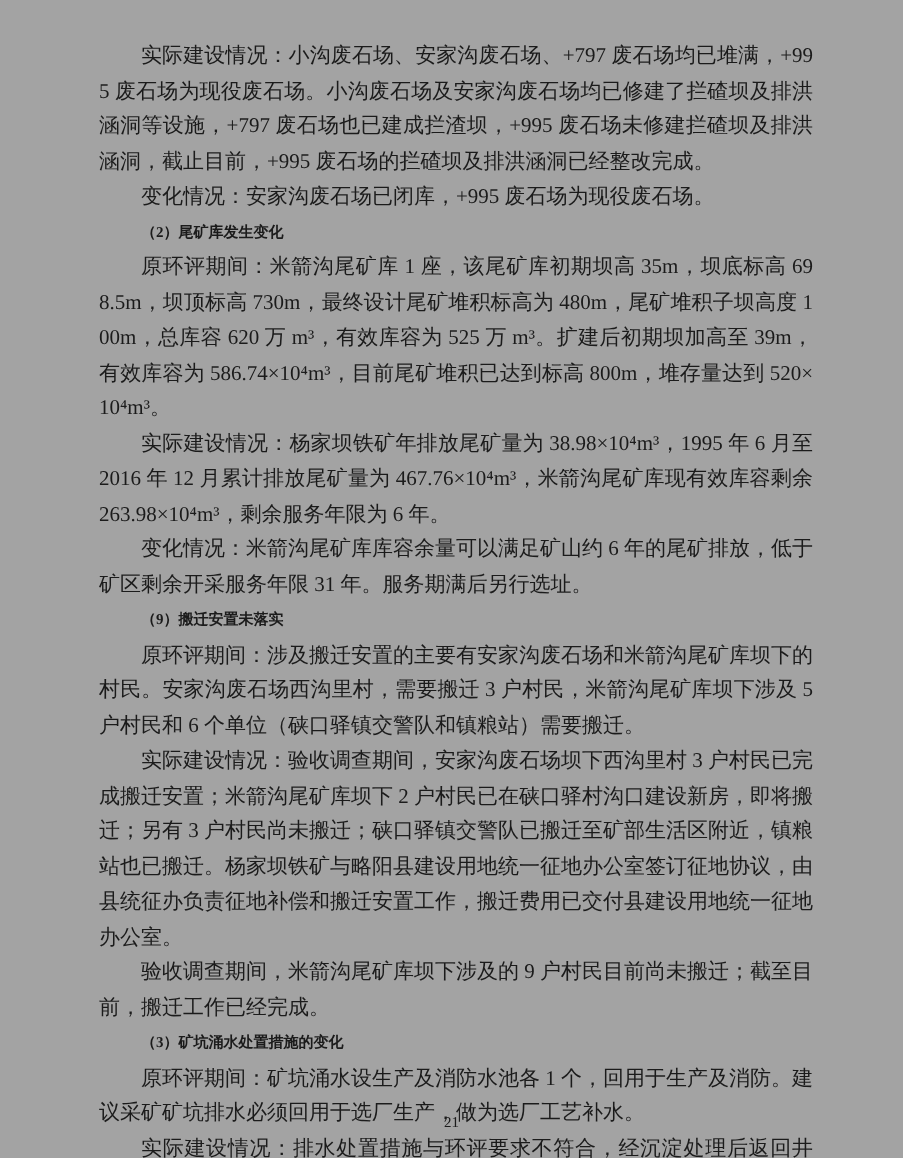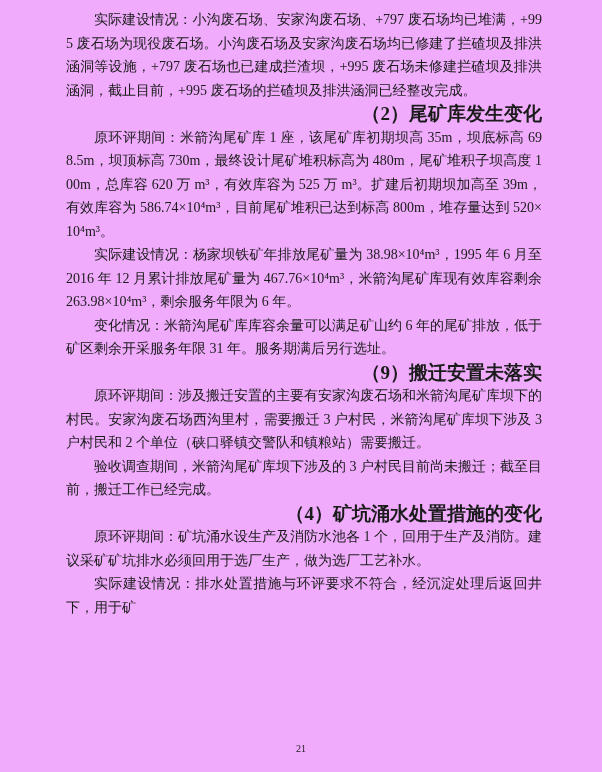--- a/index.html
+++ b/index.html
@@ -12,9 +12,9 @@
     position: relative;
     width: 602px;
     height: 772px;
-    background: #f0abfc;
+    background: #a3a3a3;
     overflow: hidden;
-    padding: 8px 60px 0 66px;
+    padding: 26px 60px 0 66px;
     font-family: "Liberation Serif", "DejaVu Serif", serif;
     font-size: 14px;
     line-height: 23.5px;

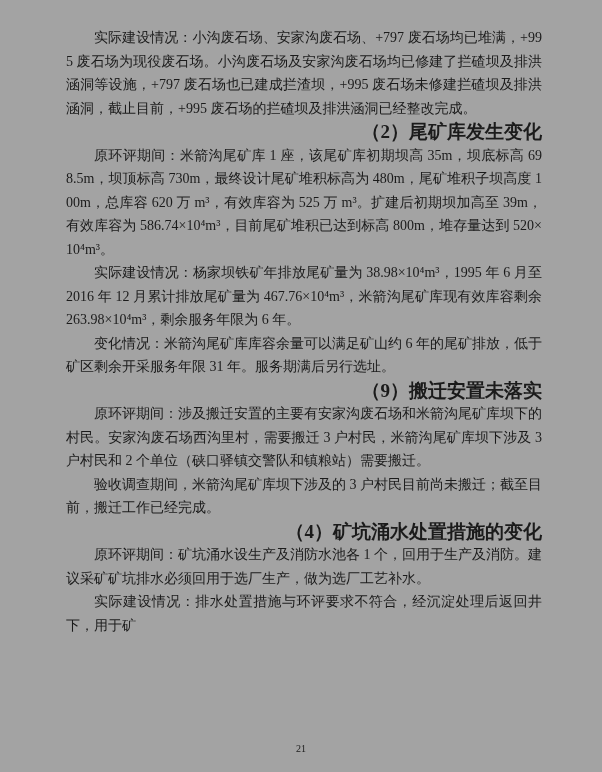--- a/index.html
+++ b/index.html
@@ -48,6 +48,7 @@
 
 <div class="page">
   <p class="para">实际建设情况：小沟废石场、安家沟废石场、+797 废石场均已堆满，+995 废石场为现役废石场。小沟废石场及安家沟废石场均已修建了拦碴坝及排洪涵洞等设施，+797 废石场也已建成拦渣坝，+995 废石场未修建拦碴坝及排洪涵洞，截止目前，+995 废石场的拦碴坝及排洪涵洞已经整改完成。</p>
+  <p class="para">变化情况：安家沟废石场已闭库，+995 废石场为现役废石场。</p>
   <h3 class="heading">（2）尾矿库发生变化</h3>
   <p class="para">原环评期间：米箭沟尾矿库 1 座，该尾矿库初期坝高 35m，坝底标高 698.5m，坝顶标高 730m，最终设计尾矿堆积标高为 480m，尾矿堆积子坝高度 100m，总库容 620 万 m³，有效库容为 525 万 m³。扩建后初期坝加高至 39m，有效库容为 586.74×10⁴m³，目前尾矿堆积已达到标高 800m，堆存量达到 520×10⁴m³。</p>
   <p class="para">实际建设情况：杨家坝铁矿年排放尾矿量为 38.98×10⁴m³，1995 年 6 月至 2016 年 12 月累计排放尾矿量为 467.76×10⁴m³，米箭沟尾矿库现有效库容剩余 263.98×10⁴m³，剩余服务年限为 6 年。</p>

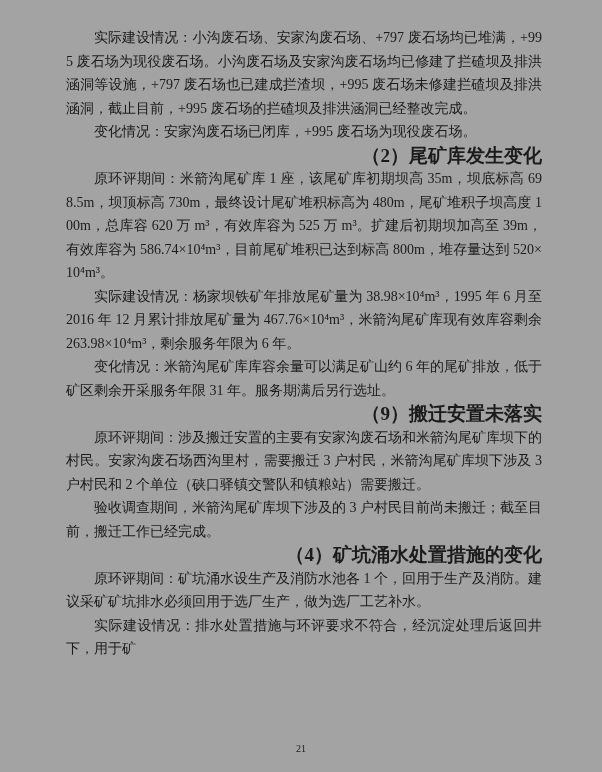--- a/index.html
+++ b/index.html
@@ -28,9 +28,9 @@
   }
   .heading {
     font-weight: bold;
-    text-align: right;
+    text-align: left;
     text-indent: 28px;
-    font-size: 19px;
+    font-size: 10px;
   }
   .page-number {
     position: absolute;

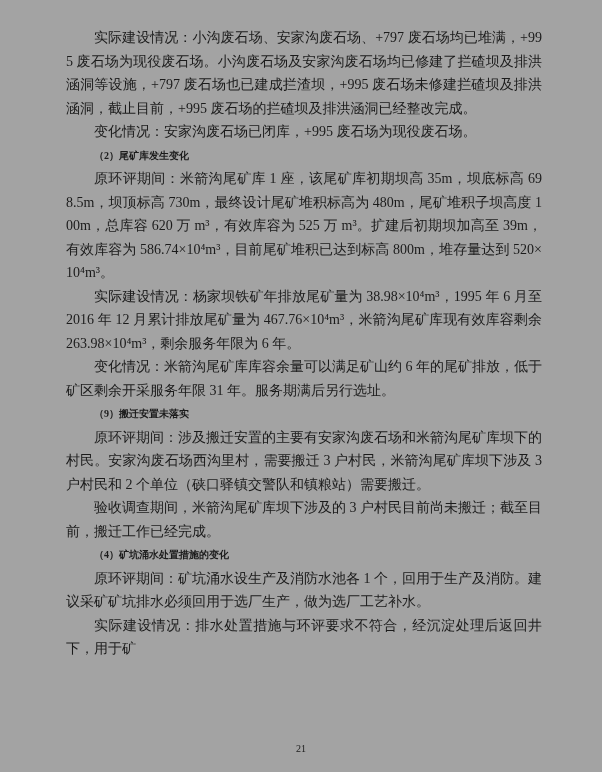--- a/index.html
+++ b/index.html
@@ -54,7 +54,7 @@
   <p class="para">实际建设情况：杨家坝铁矿年排放尾矿量为 38.98×10⁴m³，1995 年 6 月至 2016 年 12 月累计排放尾矿量为 467.76×10⁴m³，米箭沟尾矿库现有效库容剩余 263.98×10⁴m³，剩余服务年限为 6 年。</p>
   <p class="para">变化情况：米箭沟尾矿库库容余量可以满足矿山约 6 年的尾矿排放，低于矿区剩余开采服务年限 31 年。服务期满后另行选址。</p>
   <h3 class="heading">（9）搬迁安置未落实</h3>
-  <p class="para">原环评期间：涉及搬迁安置的主要有安家沟废石场和米箭沟尾矿库坝下的村民。安家沟废石场西沟里村，需要搬迁 3 户村民，米箭沟尾矿库坝下涉及 3 户村民和 2 个单位（硖口驿镇交警队和镇粮站）需要搬迁。</p>
+  <p class="para">原环评期间：涉及搬迁安置的主要有安家沟废石场和米箭沟尾矿库坝下的村民。安家沟废石场西沟里村，需要搬迁 3 户村民，米箭沟尾矿库坝下涉及 5 户村民和 6 个单位（硖口驿镇交警队和镇粮站）需要搬迁。</p>
   <p class="para">验收调查期间，米箭沟尾矿库坝下涉及的 3 户村民目前尚未搬迁；截至目前，搬迁工作已经完成。</p>
   <h3 class="heading">（4）矿坑涌水处置措施的变化</h3>
   <p class="para">原环评期间：矿坑涌水设生产及消防水池各 1 个，回用于生产及消防。建议采矿矿坑排水必须回用于选厂生产，做为选厂工艺补水。</p>

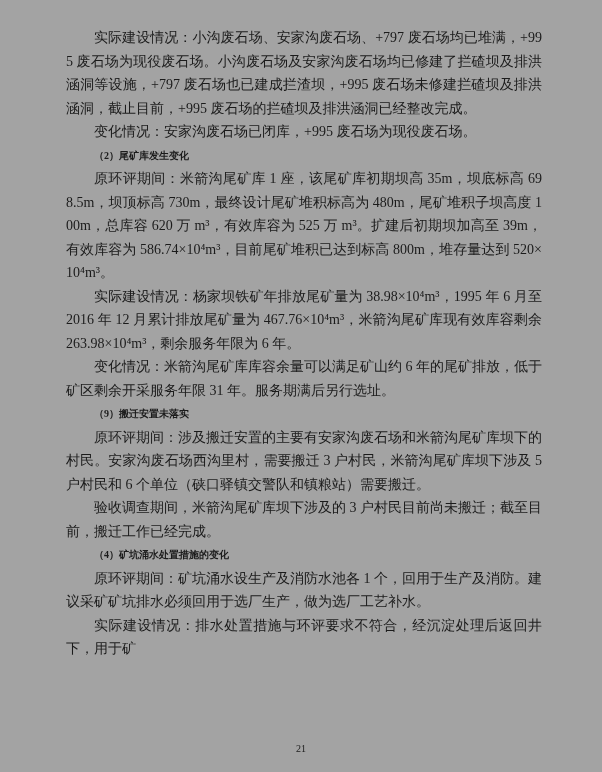--- a/index.html
+++ b/index.html
@@ -55,6 +55,7 @@
   <p class="para">变化情况：米箭沟尾矿库库容余量可以满足矿山约 6 年的尾矿排放，低于矿区剩余开采服务年限 31 年。服务期满后另行选址。</p>
   <h3 class="heading">（9）搬迁安置未落实</h3>
   <p class="para">原环评期间：涉及搬迁安置的主要有安家沟废石场和米箭沟尾矿库坝下的村民。安家沟废石场西沟里村，需要搬迁 3 户村民，米箭沟尾矿库坝下涉及 5 户村民和 6 个单位（硖口驿镇交警队和镇粮站）需要搬迁。</p>
+  <p class="para">实际建设情况：验收调查期间，安家沟废石场坝下西沟里村 3 户村民已完成搬迁安置；米箭沟尾矿库坝下 2 户村民已在硖口驿村沟口建设新房，即将搬迁；另有 3 户村民尚未搬迁；硖口驿镇交警队已搬迁至矿部生活区附近，镇粮站也已搬迁。杨家坝铁矿与略阳县建设用地统一征地办公室签订征地协议，由县统征办负责征地补偿和搬迁安置工作，搬迁费用已交付县建设用地统一征地办公室。</p>
   <p class="para">验收调查期间，米箭沟尾矿库坝下涉及的 3 户村民目前尚未搬迁；截至目前，搬迁工作已经完成。</p>
   <h3 class="heading">（4）矿坑涌水处置措施的变化</h3>
   <p class="para">原环评期间：矿坑涌水设生产及消防水池各 1 个，回用于生产及消防。建议采矿矿坑排水必须回用于选厂生产，做为选厂工艺补水。</p>

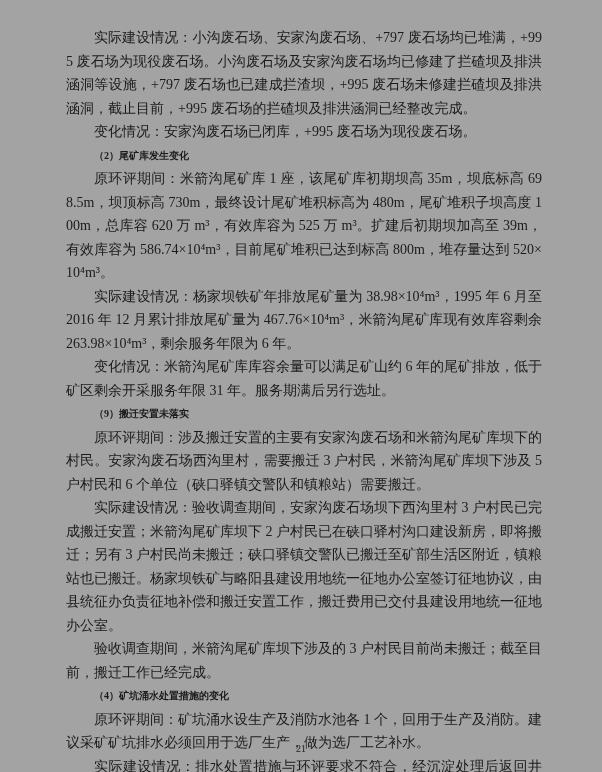--- a/index.html
+++ b/index.html
@@ -56,7 +56,7 @@
   <h3 class="heading">（9）搬迁安置未落实</h3>
   <p class="para">原环评期间：涉及搬迁安置的主要有安家沟废石场和米箭沟尾矿库坝下的村民。安家沟废石场西沟里村，需要搬迁 3 户村民，米箭沟尾矿库坝下涉及 5 户村民和 6 个单位（硖口驿镇交警队和镇粮站）需要搬迁。</p>
   <p class="para">实际建设情况：验收调查期间，安家沟废石场坝下西沟里村 3 户村民已完成搬迁安置；米箭沟尾矿库坝下 2 户村民已在硖口驿村沟口建设新房，即将搬迁；另有 3 户村民尚未搬迁；硖口驿镇交警队已搬迁至矿部生活区附近，镇粮站也已搬迁。杨家坝铁矿与略阳县建设用地统一征地办公室签订征地协议，由县统征办负责征地补偿和搬迁安置工作，搬迁费用已交付县建设用地统一征地办公室。</p>
-  <p class="para">验收调查期间，米箭沟尾矿库坝下涉及的 3 户村民目前尚未搬迁；截至目前，搬迁工作已经完成。</p>
+  <p class="para">验收调查期间，米箭沟尾矿库坝下涉及的 9 户村民目前尚未搬迁；截至目前，搬迁工作已经完成。</p>
   <h3 class="heading">（4）矿坑涌水处置措施的变化</h3>
   <p class="para">原环评期间：矿坑涌水设生产及消防水池各 1 个，回用于生产及消防。建议采矿矿坑排水必须回用于选厂生产，做为选厂工艺补水。</p>
   <p class="para">实际建设情况：排水处置措施与环评要求不符合，经沉淀处理后返回井下，用于矿</p>

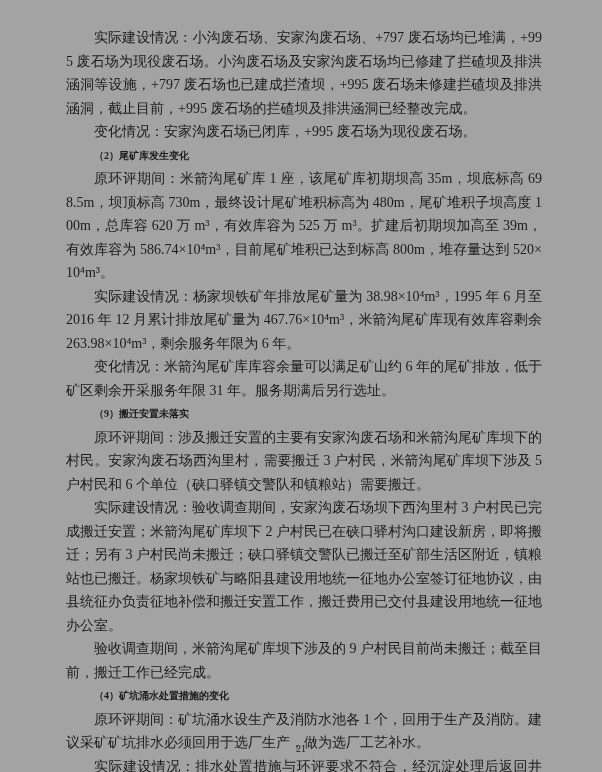--- a/index.html
+++ b/index.html
@@ -57,7 +57,7 @@
   <p class="para">原环评期间：涉及搬迁安置的主要有安家沟废石场和米箭沟尾矿库坝下的村民。安家沟废石场西沟里村，需要搬迁 3 户村民，米箭沟尾矿库坝下涉及 5 户村民和 6 个单位（硖口驿镇交警队和镇粮站）需要搬迁。</p>
   <p class="para">实际建设情况：验收调查期间，安家沟废石场坝下西沟里村 3 户村民已完成搬迁安置；米箭沟尾矿库坝下 2 户村民已在硖口驿村沟口建设新房，即将搬迁；另有 3 户村民尚未搬迁；硖口驿镇交警队已搬迁至矿部生活区附近，镇粮站也已搬迁。杨家坝铁矿与略阳县建设用地统一征地办公室签订征地协议，由县统征办负责征地补偿和搬迁安置工作，搬迁费用已交付县建设用地统一征地办公室。</p>
   <p class="para">验收调查期间，米箭沟尾矿库坝下涉及的 9 户村民目前尚未搬迁；截至目前，搬迁工作已经完成。</p>
-  <h3 class="heading">（4）矿坑涌水处置措施的变化</h3>
+  <h3 class="heading">（3）矿坑涌水处置措施的变化</h3>
   <p class="para">原环评期间：矿坑涌水设生产及消防水池各 1 个，回用于生产及消防。建议采矿矿坑排水必须回用于选厂生产，做为选厂工艺补水。</p>
   <p class="para">实际建设情况：排水处置措施与环评要求不符合，经沉淀处理后返回井下，用于矿</p>
   <div class="page-number">21</div>

